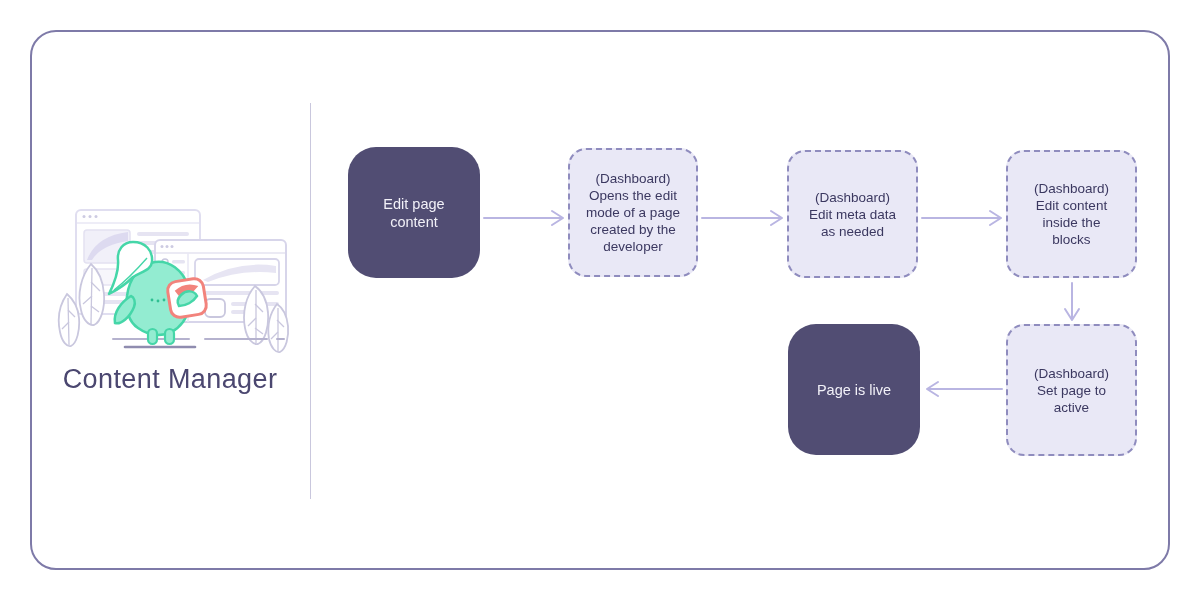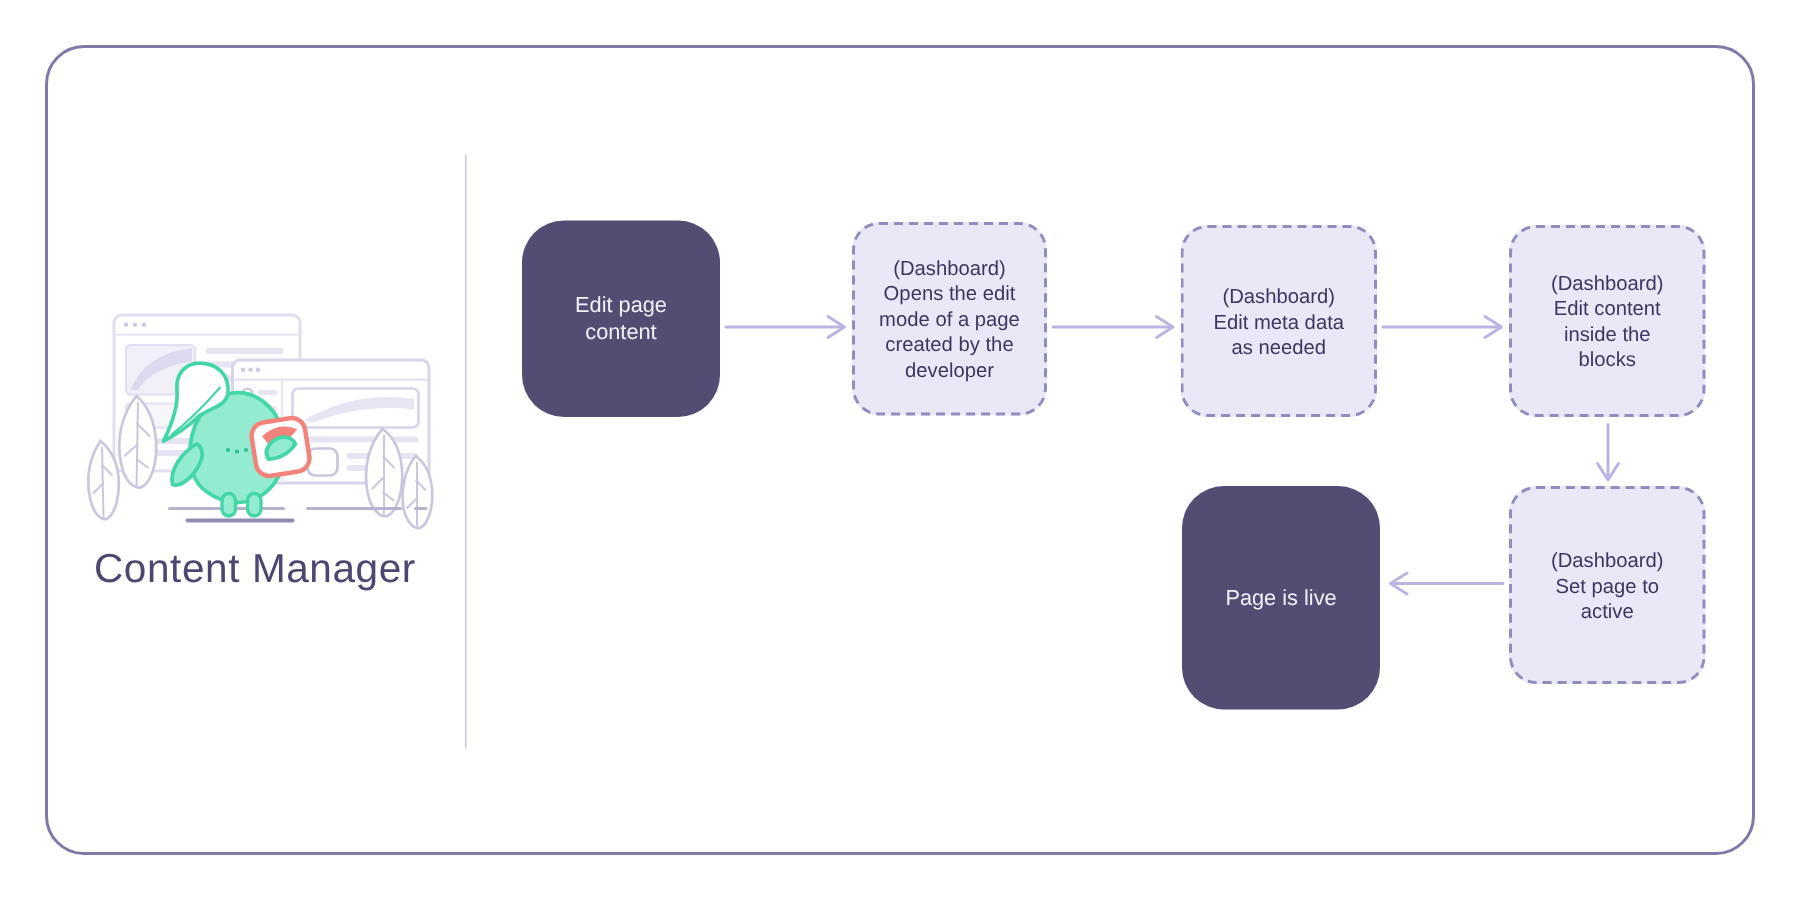--- a/index.html
+++ b/index.html
@@ -174,7 +174,7 @@
 active</span>
   </div>
 
-  <div class="node solid" style="left:788px;top:324px;width:132px;height:149px;">
+  <div class="node solid" style="left:788px;top:324px;width:132px;height:131px;">
     <span class="node-label">Page is live</span>
   </div>
 

